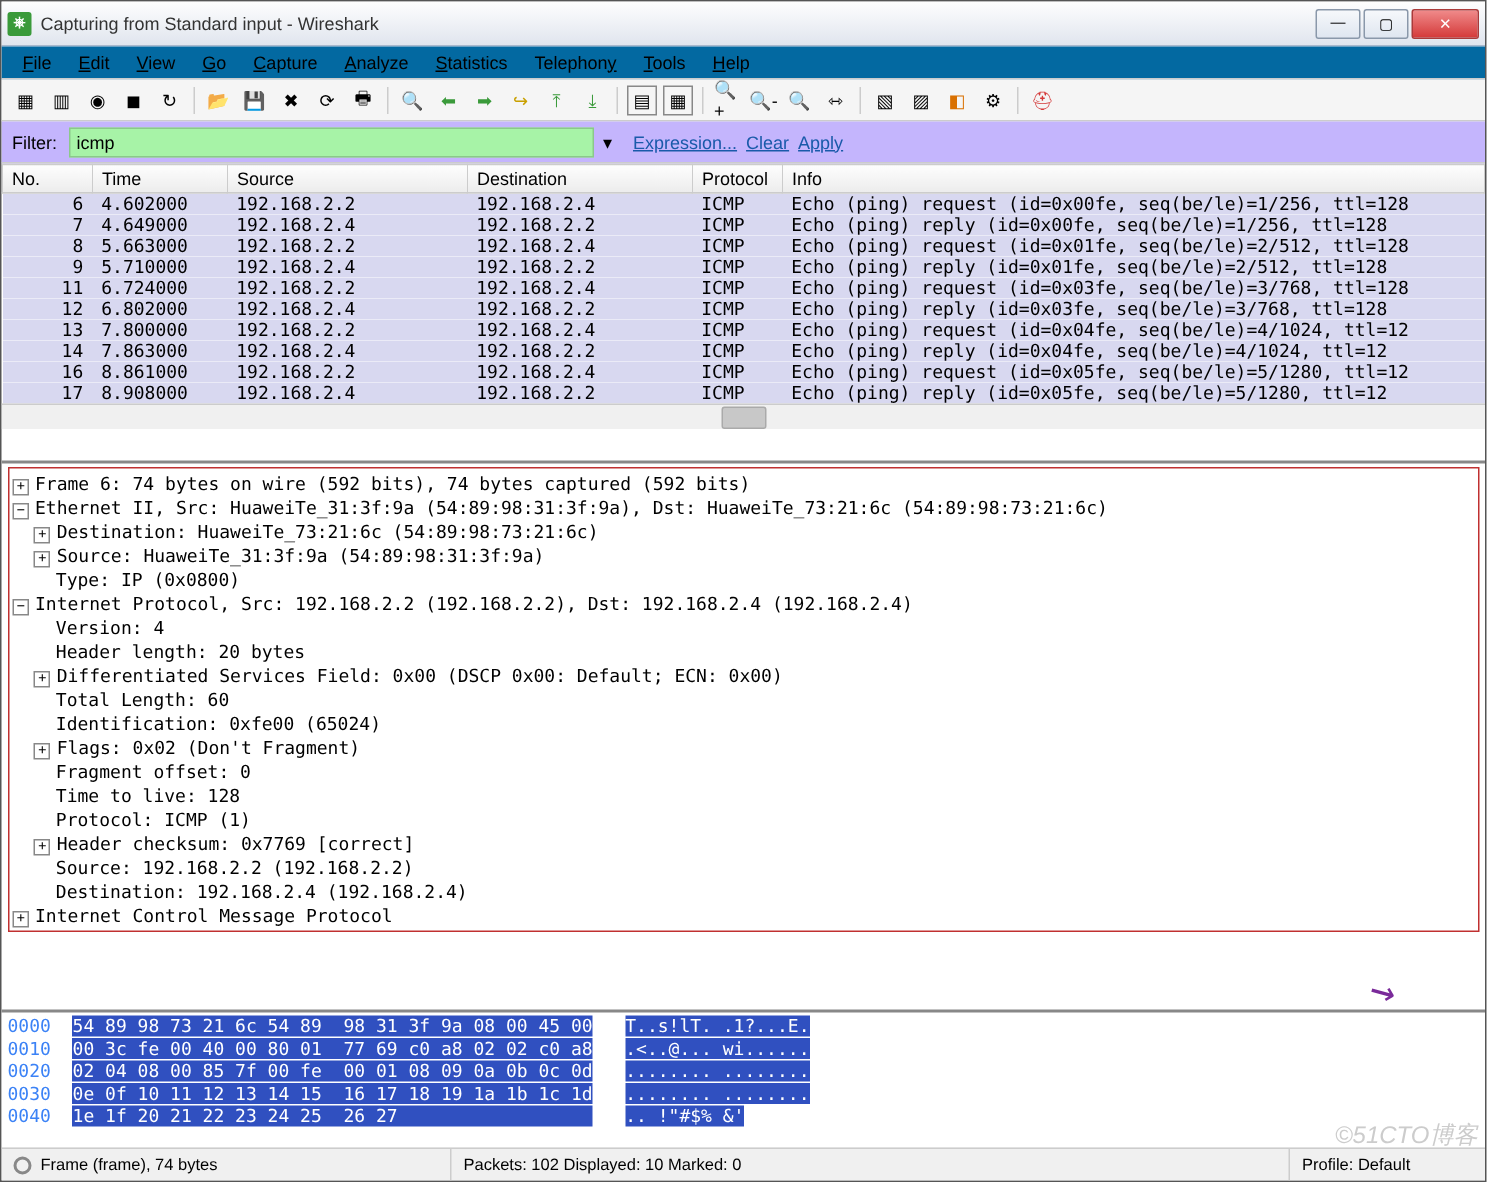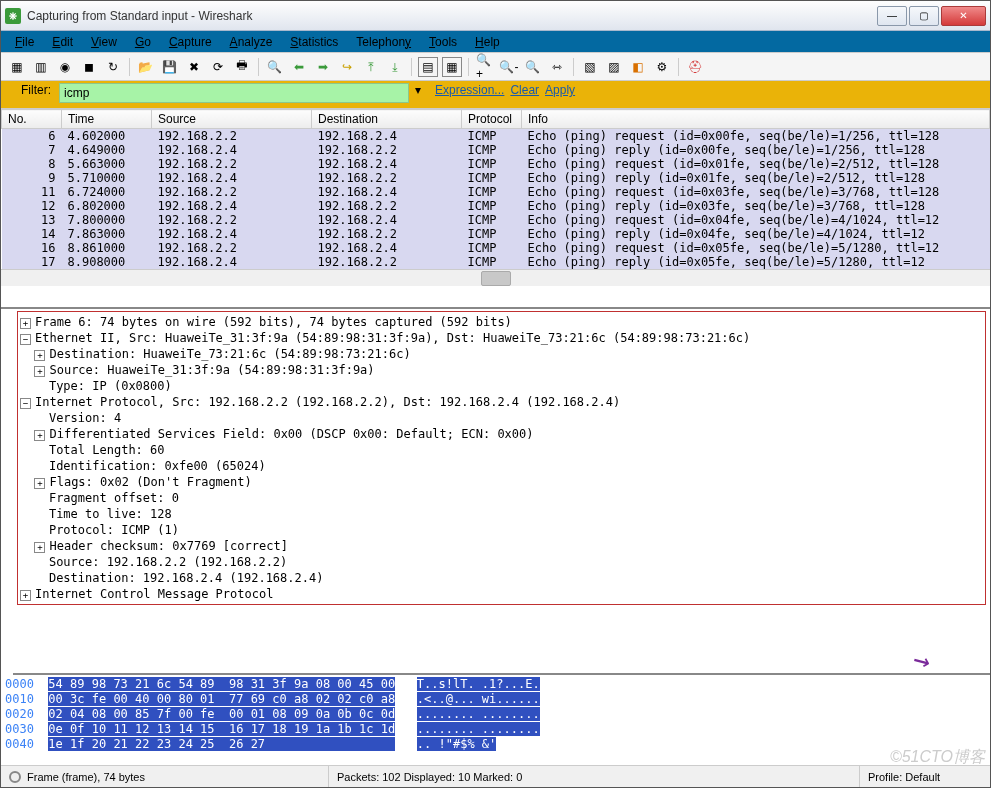--- a/index.html
+++ b/index.html
@@ -16,7 +16,7 @@
 .toolbar { height: 28px; display: flex; align-items: center; padding: 2px 6px; gap: 4px; background: #f5f5f5; border-bottom: 1px solid #ccc; }
 .tbtn { width: 20px; height: 20px; border: 1px solid transparent; display: flex; align-items: center; justify-content: center; cursor: pointer; font-size: 12px; }
 .tsep { width: 1px; height: 18px; background: #ccc; margin: 0 2px; }
-.filterbar { height: 28px; display: flex; padding: 2px 20px; gap: 6px; background: #eab308; border-bottom: 1px solid #ccc; }
+.filterbar { height: 28px; display: flex; align-items: center; padding: 2px 7px; gap: 6px; background: #c4b5fd; border-bottom: 1px solid #ccc; }
 .filterbar label { margin-right: 2px; }
 .filterbar input { flex: 0 0 350px; height: 20px; padding: 0 4px; background: #a7f3a7; border: 1px solid #8bc88b; font-family: inherit; font-size: 12px; }
 .filterbar .dd { width: 14px; cursor: pointer; }

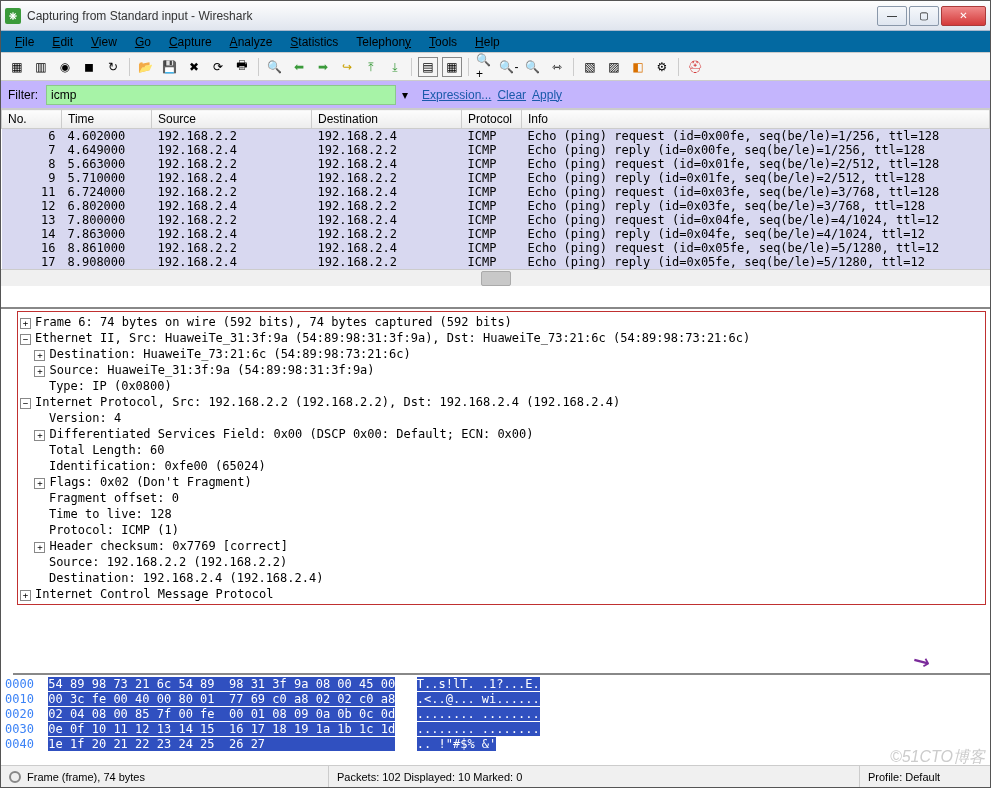--- a/index.html
+++ b/index.html
@@ -28,7 +28,7 @@
 .packet-list tr.alt td { background: #d8d8f0; }
 .hscroll { height: 17px; background: #f0f0f0; border-top: 1px solid #ccc; display: flex; align-items: center; }
 .hscroll .thumb { height: 15px; background: #c8c8c8; border: 1px solid #aaa; border-radius: 2px; margin: 0 auto; width: 30px; }
-.details { flex: 1 1 350px; overflow: auto; font-family: "DejaVu Sans Mono", Consolas, monospace; font-size: 12px; padding: 2px 4px; border-bottom: 2px solid #888; position: relative; margin-left: 12px; }
+.details { flex: 1 1 350px; overflow: auto; font-family: "DejaVu Sans Mono", Consolas, monospace; font-size: 12px; padding: 2px 4px; border-bottom: 2px solid #888; position: relative; }
 .details .line { white-space: pre; padding: 0 2px; line-height: 16px; }
 .details .frame-box { border: 1px solid #c03030; padding: 2px 0; }
 .details .exp { display: inline-block; width: 11px; height: 11px; border: 1px solid #888; text-align: center; line-height: 9px; font-size: 9px; margin-right: 4px; background: #fff; cursor: pointer; }

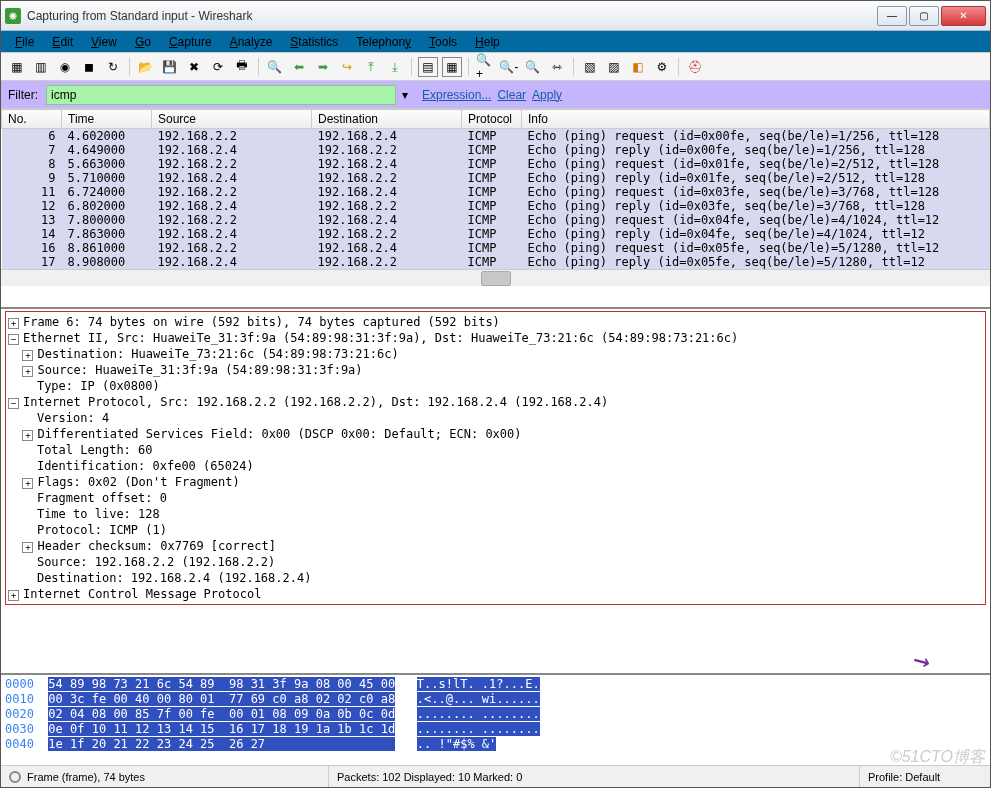--- a/index.html
+++ b/index.html
@@ -230,6 +230,7 @@
     <div class="line">    <span>Type: IP (0x0800)</span></div>
     <div class="line"><span class="exp">−</span><span>Internet Protocol, Src: 192.168.2.2 (192.168.2.2), Dst: 192.168.2.4 (192.168.2.4)</span></div>
     <div class="line">    <span>Version: 4</span></div>
+    <div class="line">    <span>Header length: 20 bytes</span></div>
     <div class="line">  <span class="exp">+</span><span>Differentiated Services Field: 0x00 (DSCP 0x00: Default; ECN: 0x00)</span></div>
     <div class="line">    <span>Total Length: 60</span></div>
     <div class="line">    <span>Identification: 0xfe00 (65024)</span></div>

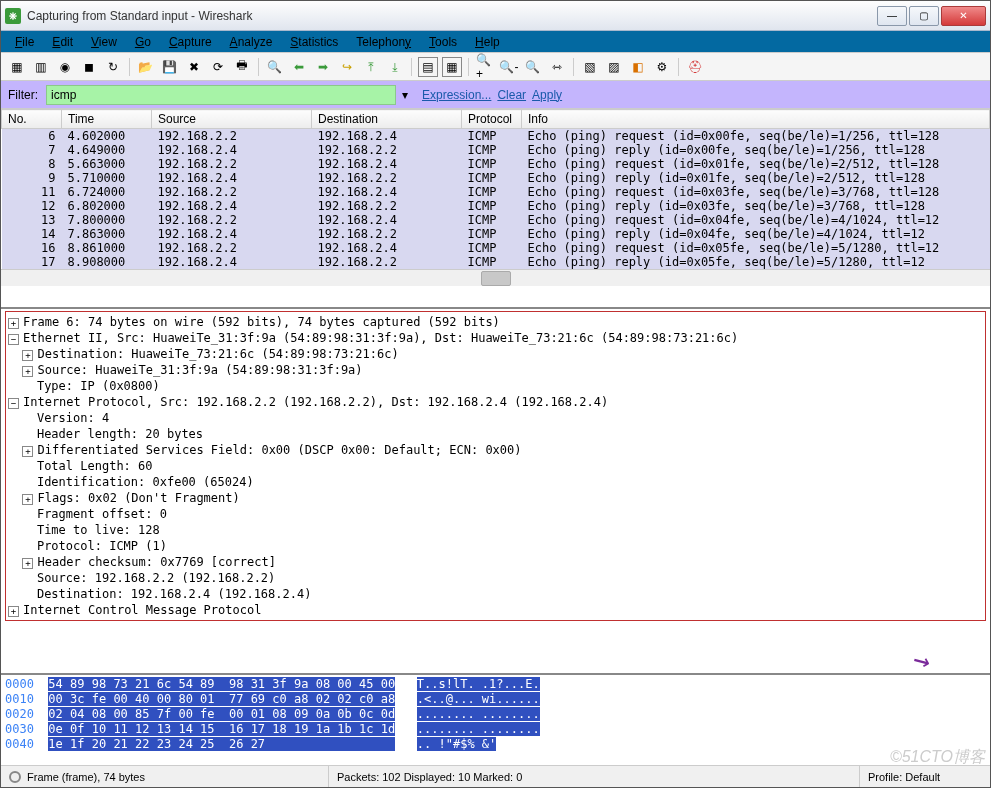--- a/index.html
+++ b/index.html
@@ -255,7 +255,7 @@
   </div>
 
 <div class="statusbar">
-  <div class="scell" style="width:328px">
+  <div class="scell" style="width:300px">
       <span class="ind"></span>
       <span>Frame (frame), 74 bytes</span>
     </div>

